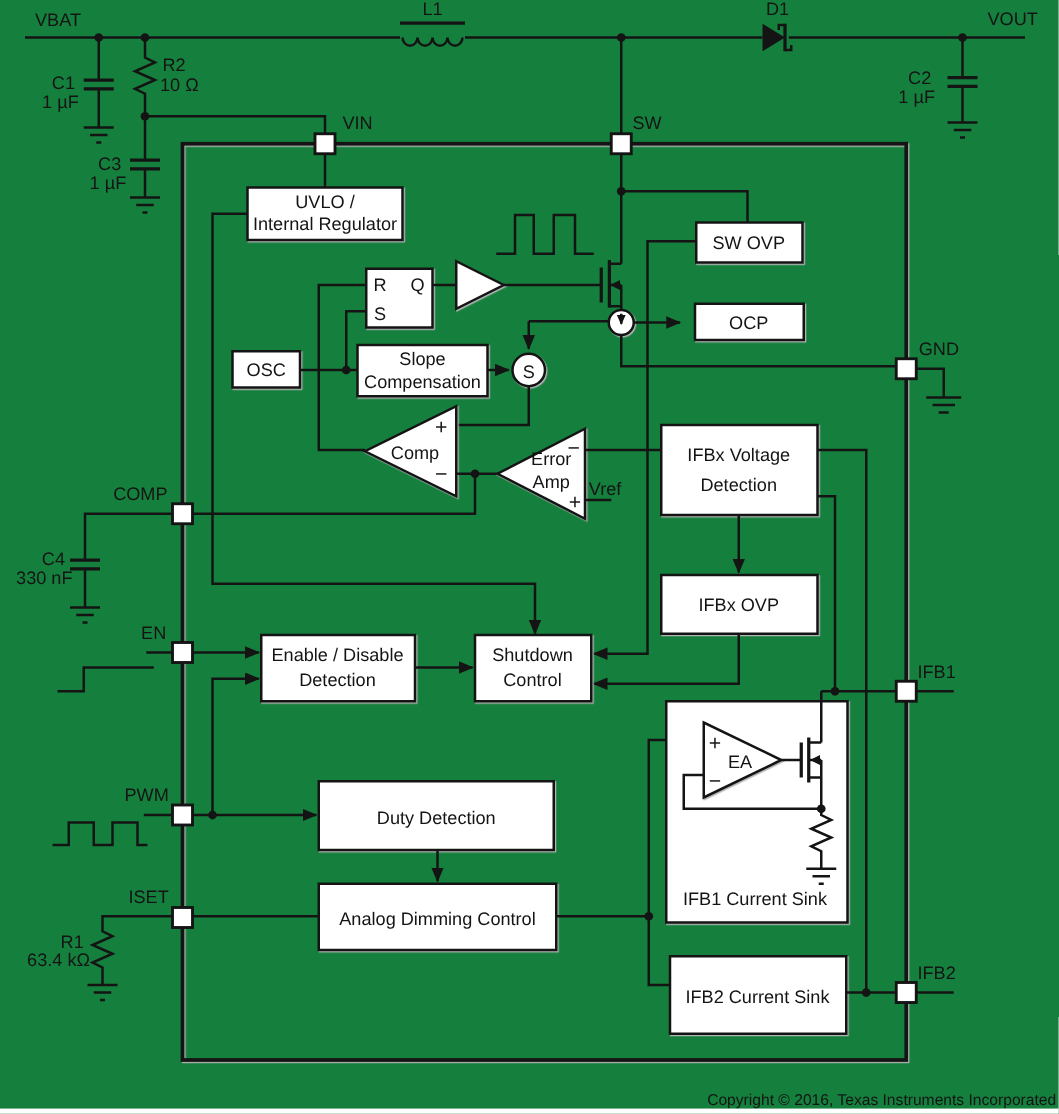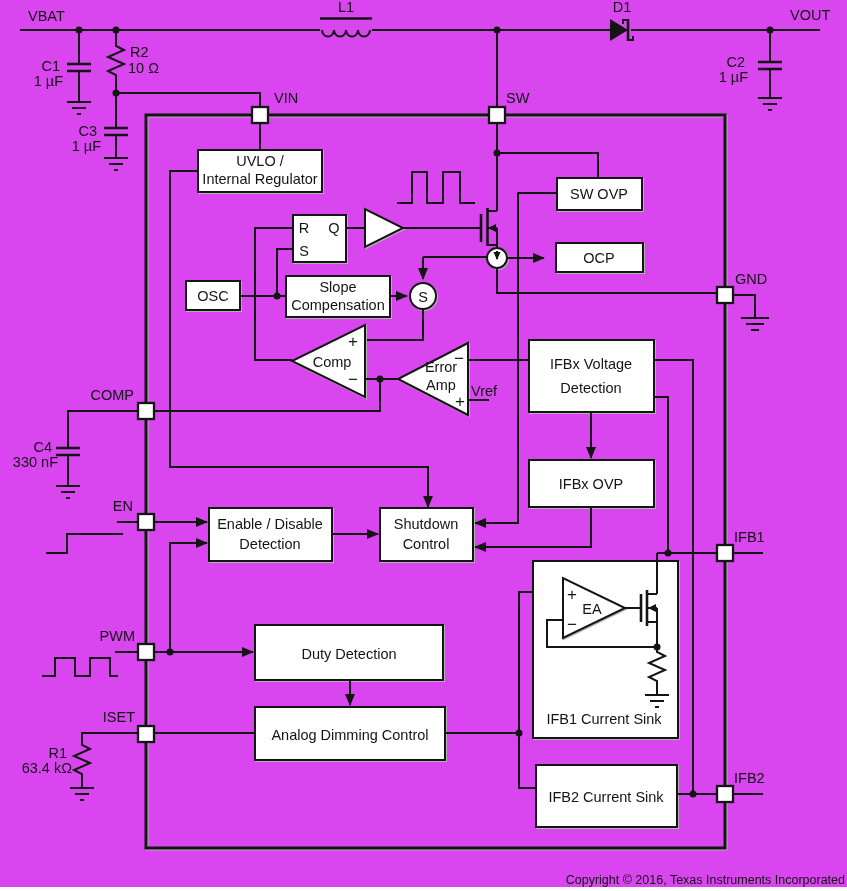--- a/index.html
+++ b/index.html
@@ -3,7 +3,7 @@
 <meta charset="utf-8">
 <style>
   html,body{margin:0;padding:0;background:#ffffff;}
-  .stage{width:847px;height:887px;position:relative;background:#d946ef;overflow:hidden;text-decoration:underline;}
+  .stage{width:847px;height:887px;position:relative;background:#15803d;overflow:hidden;text-decoration:underline;}
   svg{display:block;}
   svg text{font-family:"Liberation Sans","DejaVu Sans",sans-serif;fill:#141414;font-size:14.5px;}
   .tm{text-anchor:middle;}

